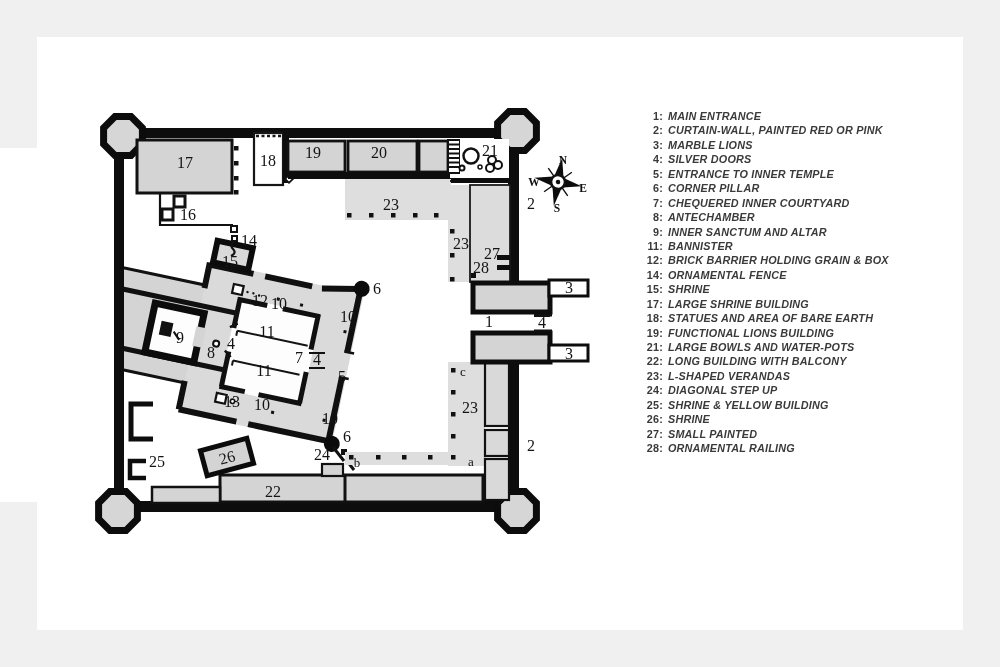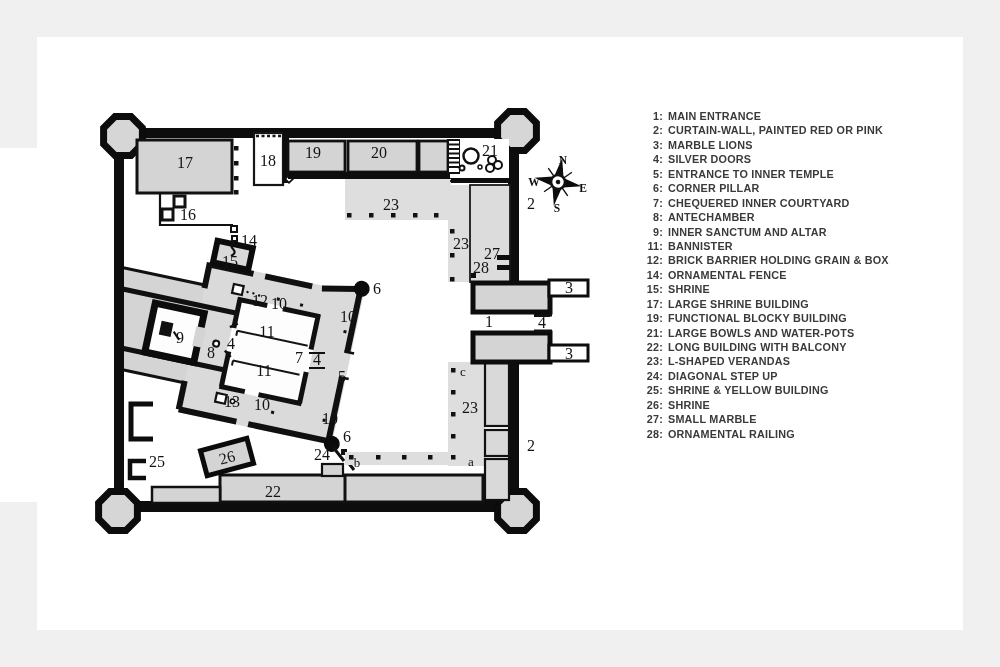--- a/index.html
+++ b/index.html
@@ -14,7 +14,7 @@
           color:#3a3a3a;letter-spacing:0.2px;}
   .lg-row{display:flex;height:14.45px;align-items:baseline;}
   .lg-num{width:21px;text-align:right;margin-right:5px;flex:none;}
-  .lg-lbl{white-space:nowrap;}
+  .lg-lbl{white-space:nowrap;font-style:italic;}
 </style>
 </head>
 <body>

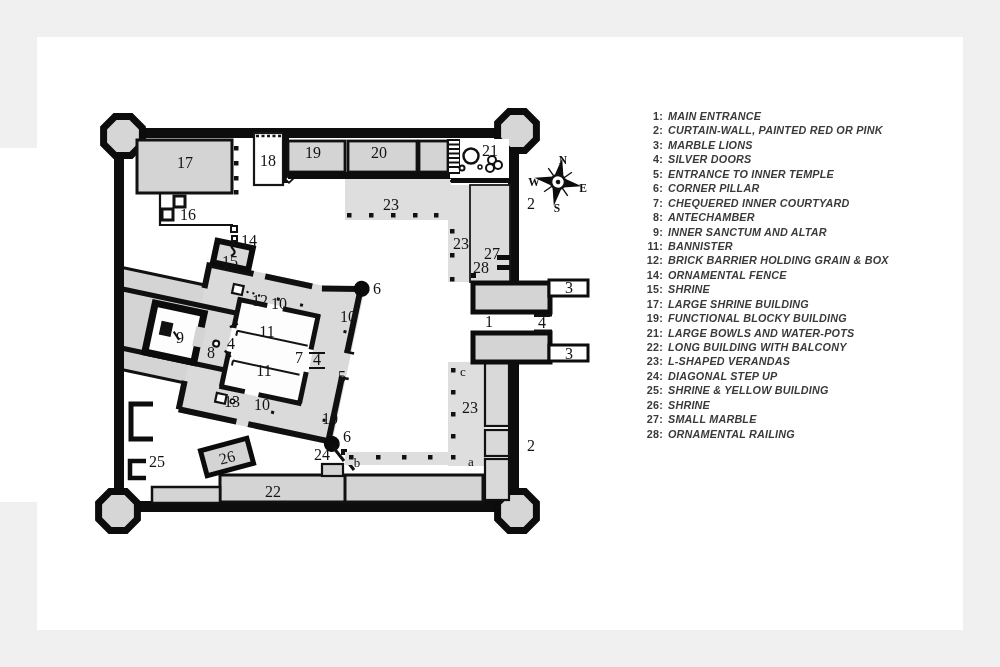--- a/index.html
+++ b/index.html
@@ -308,6 +308,10 @@
         <span class="lg-lbl">LARGE SHRINE BUILDING</span>
       </div>
       <div class="lg-row">
+        <span class="lg-num">18:</span>
+        <span class="lg-lbl">STATUES AND AREA OF BARE EARTH</span>
+      </div>
+      <div class="lg-row">
         <span class="lg-num">19:</span>
         <span class="lg-lbl">FUNCTIONAL BLOCKY BUILDING</span>
       </div>

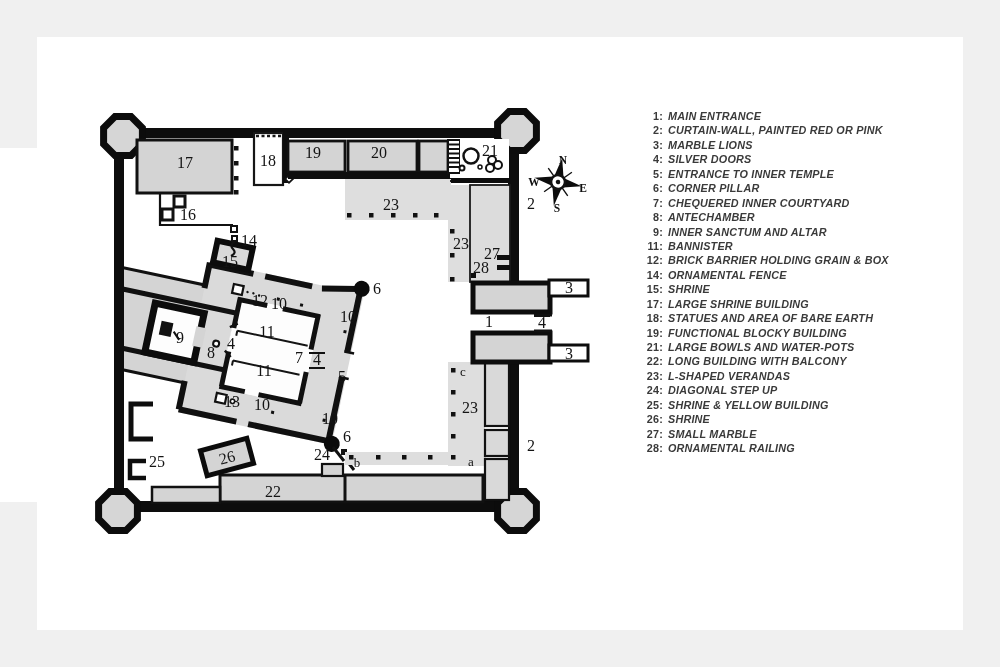--- a/index.html
+++ b/index.html
@@ -313,7 +313,7 @@
       </div>
       <div class="lg-row">
         <span class="lg-num">19:</span>
-        <span class="lg-lbl">FUNCTIONAL BLOCKY BUILDING</span>
+        <span class="lg-lbl">FUNCTIONAL LIONS BUILDING</span>
       </div>
       <div class="lg-row">
         <span class="lg-num">21:</span>

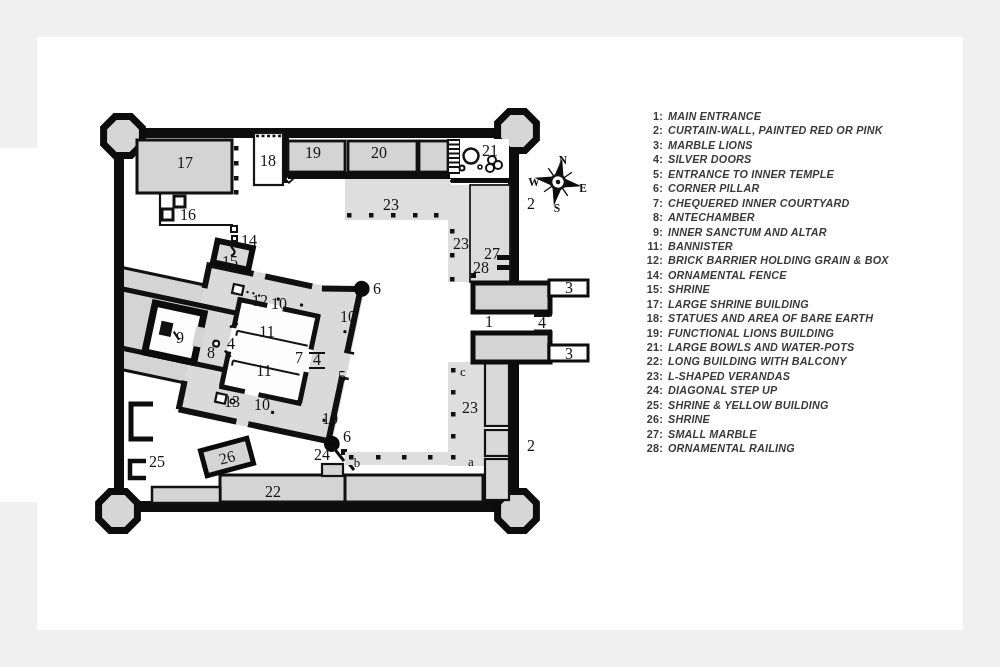--- a/index.html
+++ b/index.html
@@ -341,7 +341,7 @@
       </div>
       <div class="lg-row">
         <span class="lg-num">27:</span>
-        <span class="lg-lbl">SMALL MARBLE</span>
+        <span class="lg-lbl">SMALL PAINTED</span>
       </div>
       <div class="lg-row">
         <span class="lg-num">28:</span>

